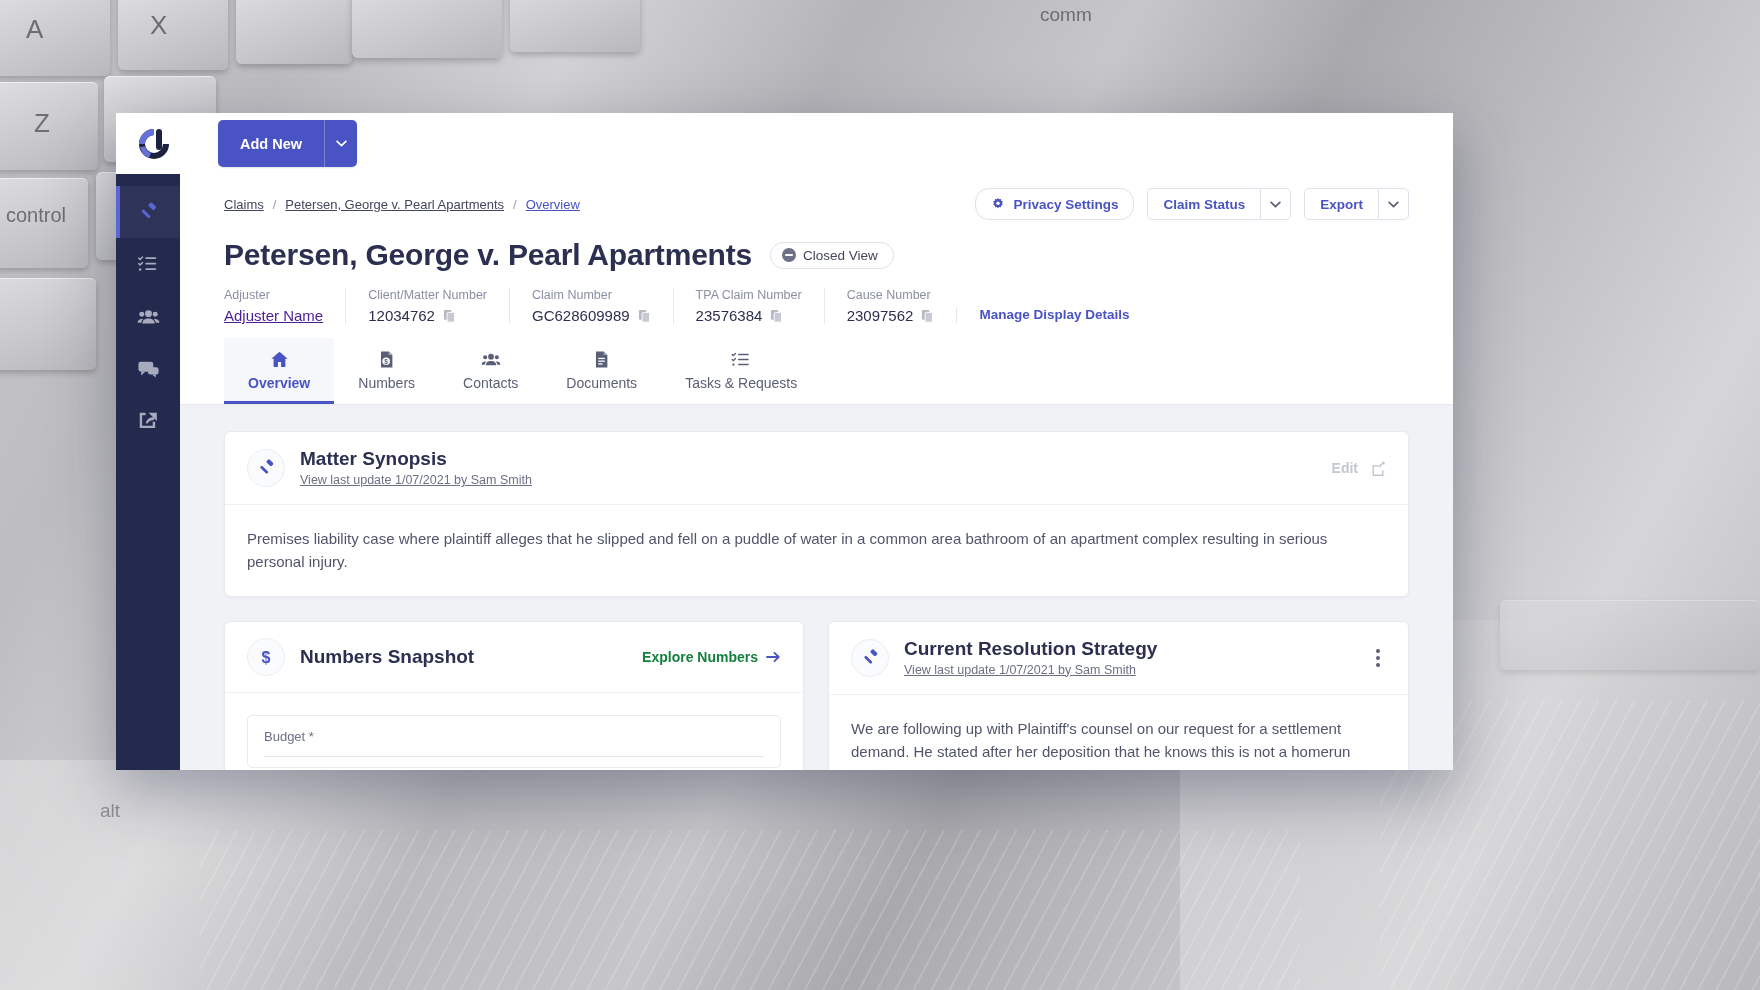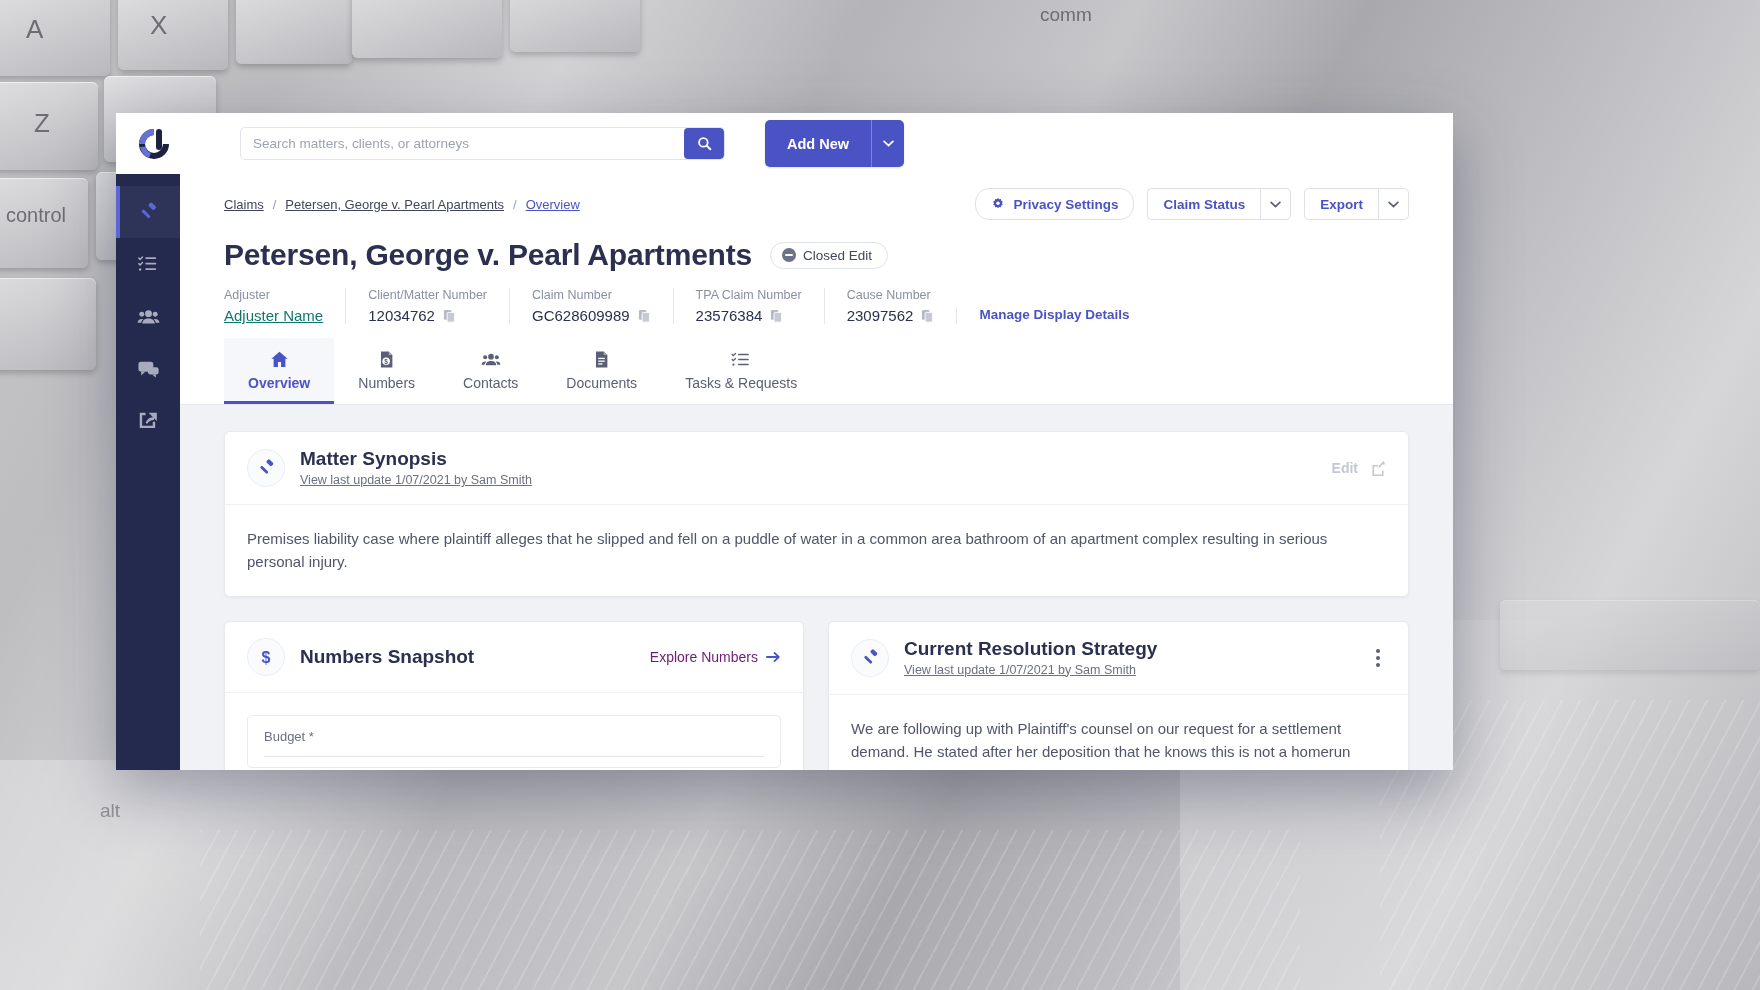--- a/index.html
+++ b/index.html
@@ -337,15 +337,6 @@
       </svg>
     </div>
 
-    <div class="search-wrap">
-      <input class="search-input" value="" placeholder="Search matters, clients, or attorneys" style="">
-      <button class="search-btn">
-        <svg width="15" height="15" viewBox="0 0 16 16">
-          <circle cx="6.8" cy="6.8" r="4.6" fill="none" stroke="#fff" stroke-width="1.9"></circle>
-          <line x1="10.3" y1="10.3" x2="14.2" y2="14.2" stroke="#fff" stroke-width="2.1" stroke-linecap="round"></line>
-        </svg>
-      </button>
-    </div>
 
     <div class="addnew-group">
       <button class="addnew-main">Add New</button>

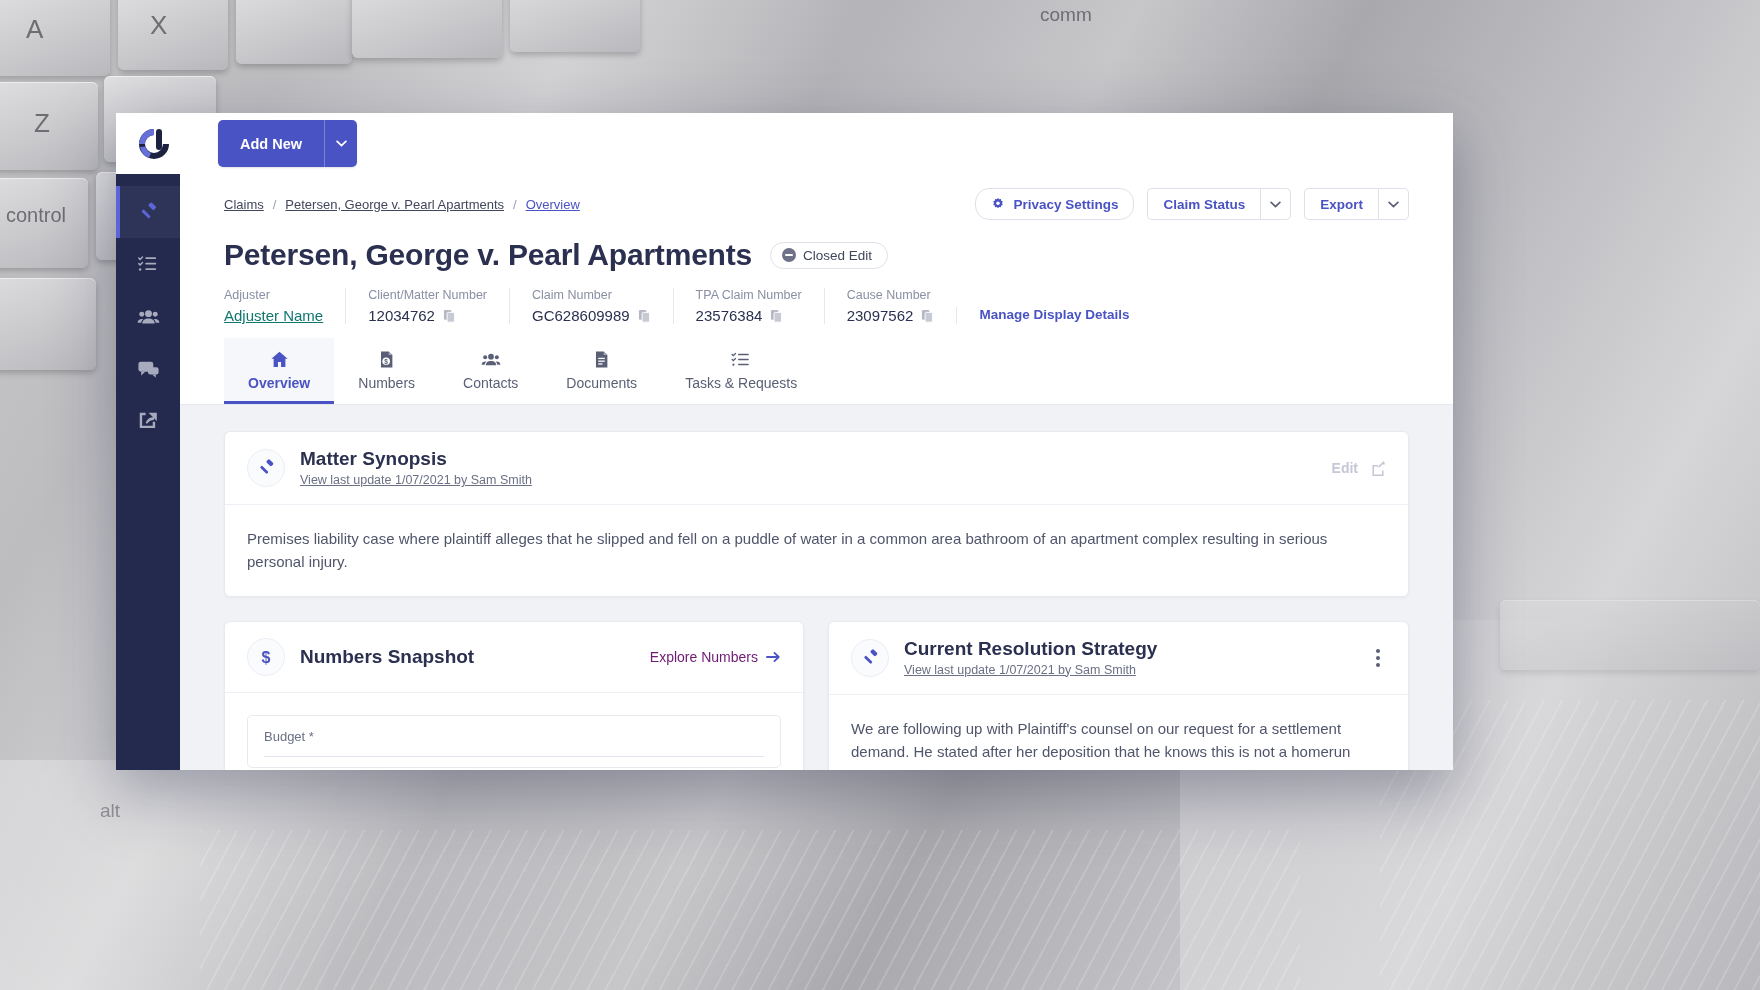--- a/index.html
+++ b/index.html
@@ -445,7 +445,7 @@
           <div class="page-title">Petersen, George v. Pearl Apartments</div>
           <div class="status-badge">
             <span class="badge-dot"></span>
-            <span>Closed Edit</span>
+            <span>Closed View</span>
           </div>
         </div>
 

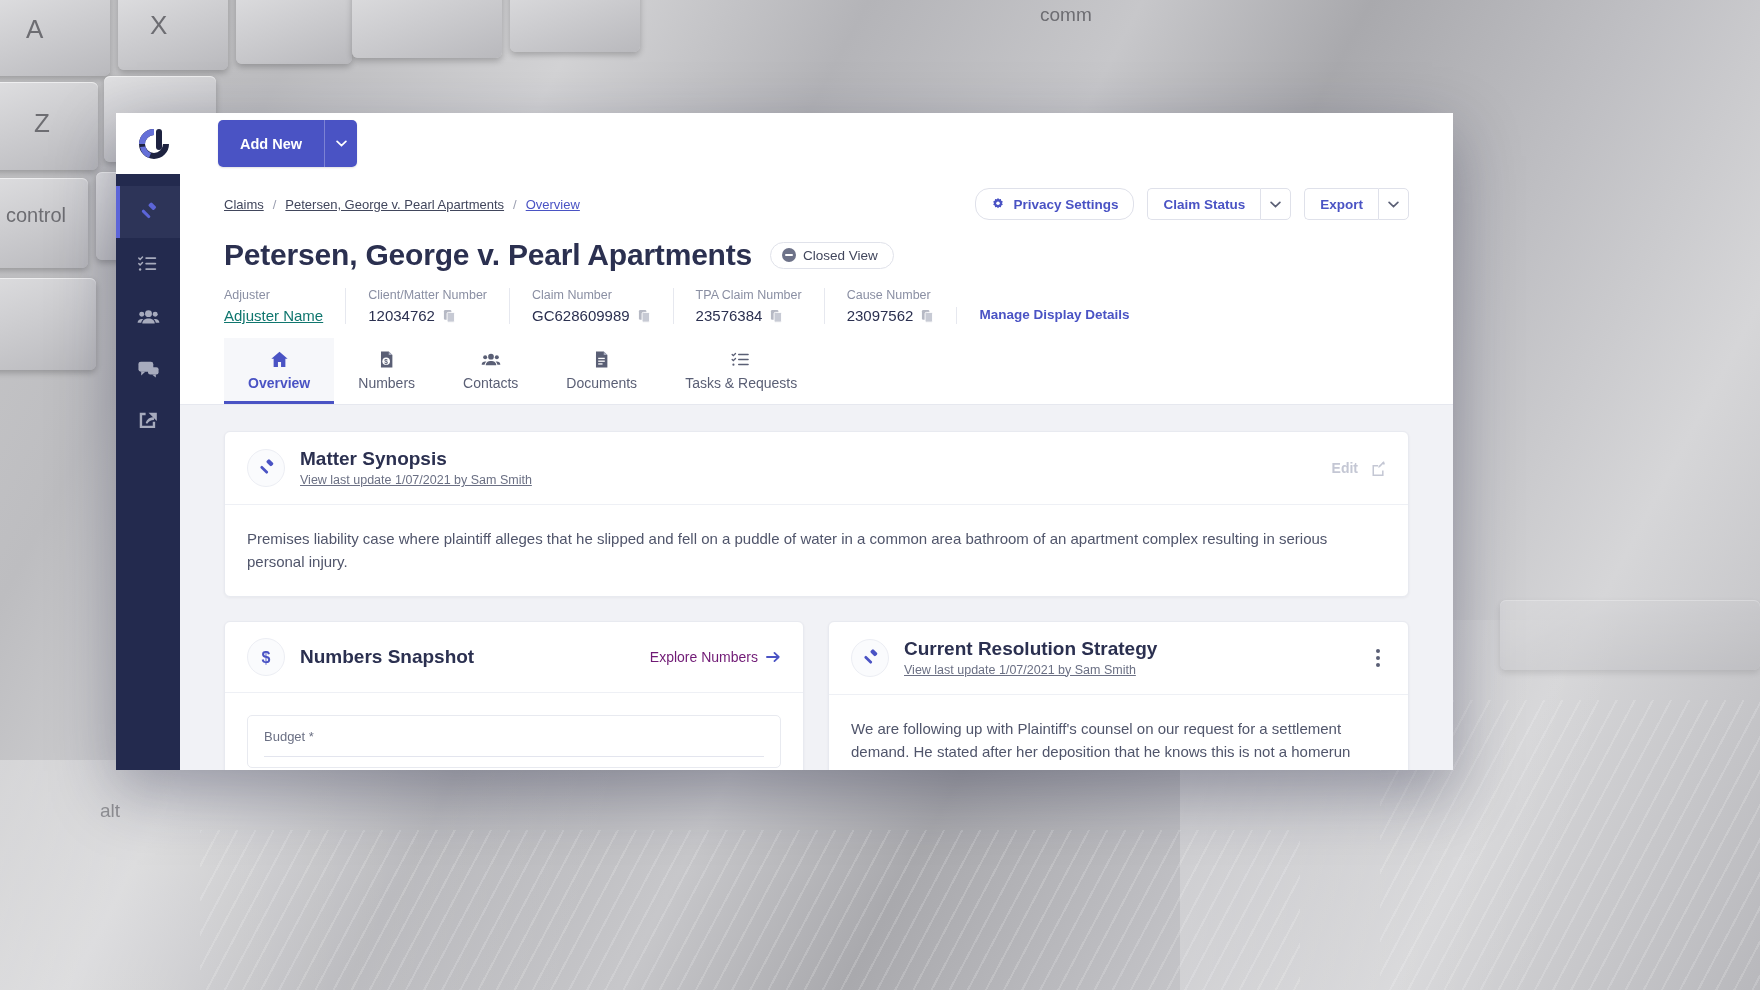--- a/index.html
+++ b/index.html
@@ -230,7 +230,7 @@
   .meta-cell:first-child { padding-left: 0; border-left: none; }
   .meta-label { font-size: 12.5px; color: #8a8fa3; margin-bottom: 5px; }
   .meta-value { font-size: 15px; color: #2b3050; display: flex; align-items: center; gap: 8px; }
-  .meta-value a { color: #0f766e; text-decoration: underline; cursor: pointer; }
+  .meta-value a { color: #4c1d95; text-decoration: underline; cursor: pointer; }
   .copy-icon { cursor: pointer; display: flex; opacity: .55; }
   .manage-link {
     font-size: 13.5px; font-weight: bold; color: #4a53c4; cursor: pointer;

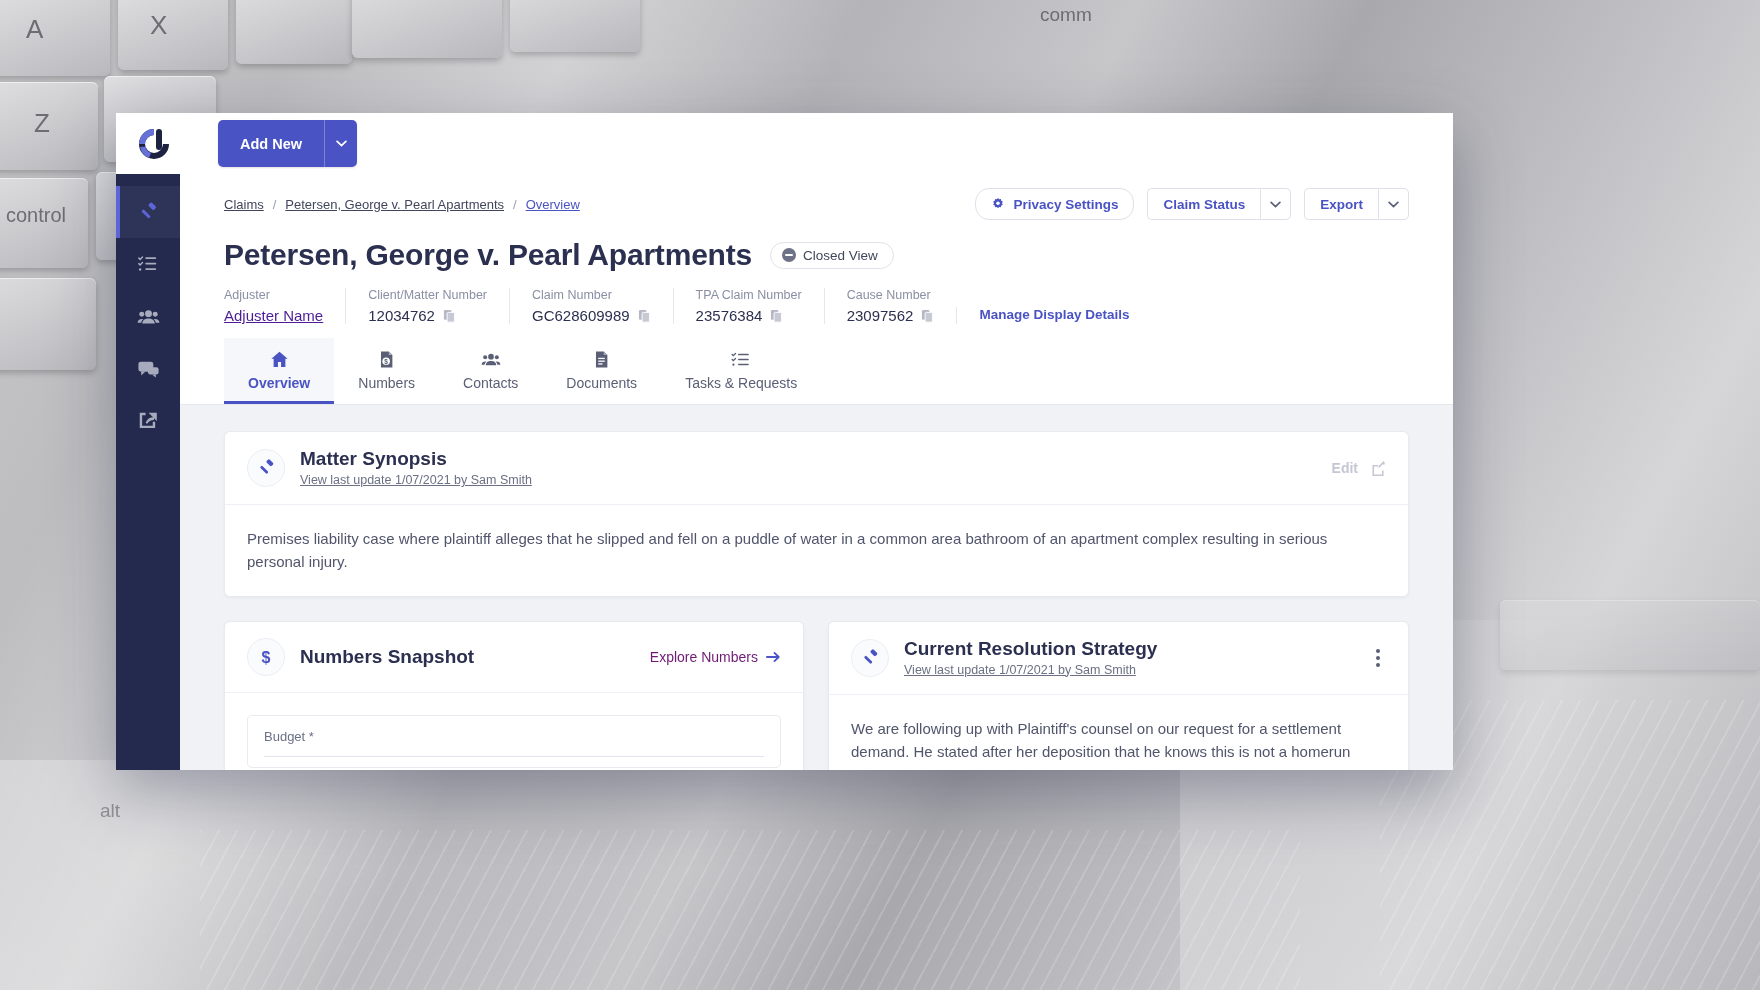--- a/index.html
+++ b/index.html
@@ -280,7 +280,7 @@
 
   .card-body { padding: 22px; font-size: 15px; line-height: 1.55; color: #50556b; }
   .explore-link {
-    font-size: 14px; font-weight: normal; color: #701a75;
+    font-size: 14px; font-weight: bold; color: #15803d;
     display: flex; align-items: center; gap: 8px; cursor: pointer;
   }
 

